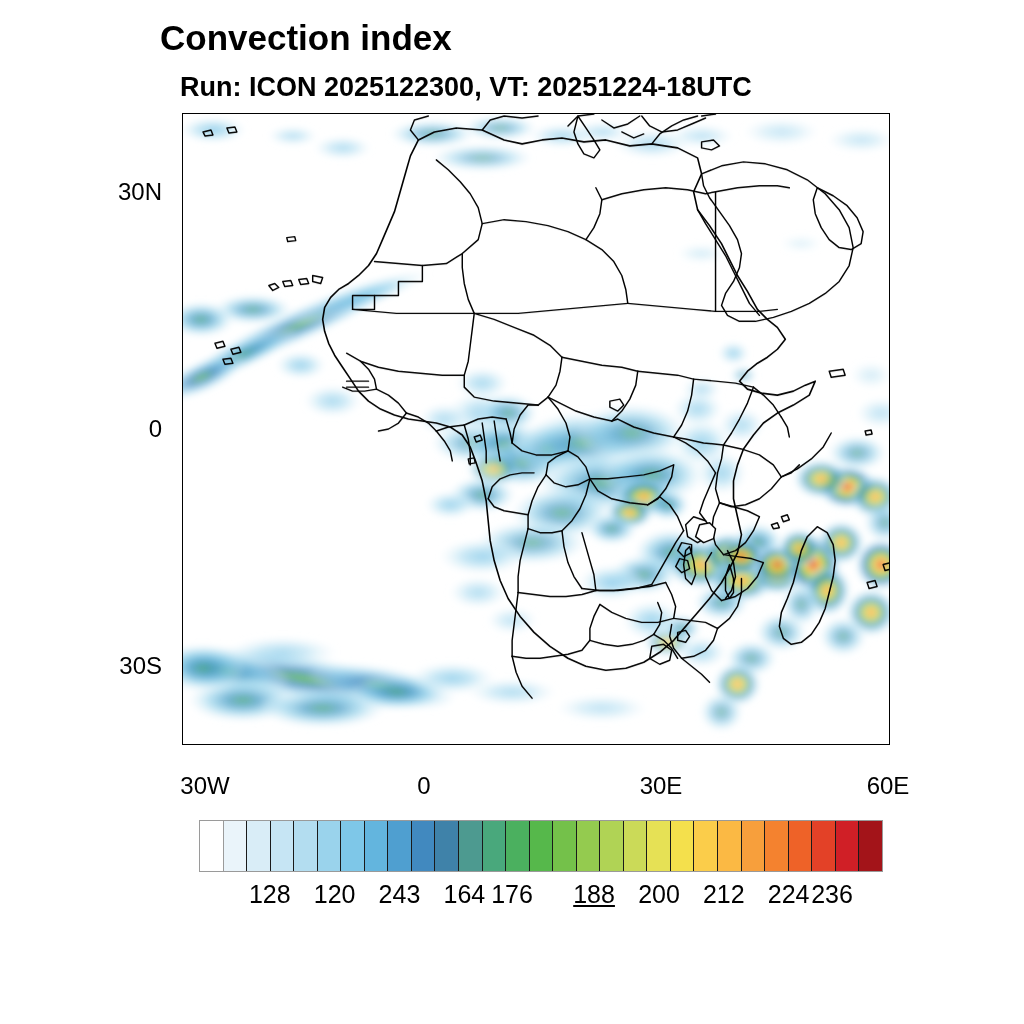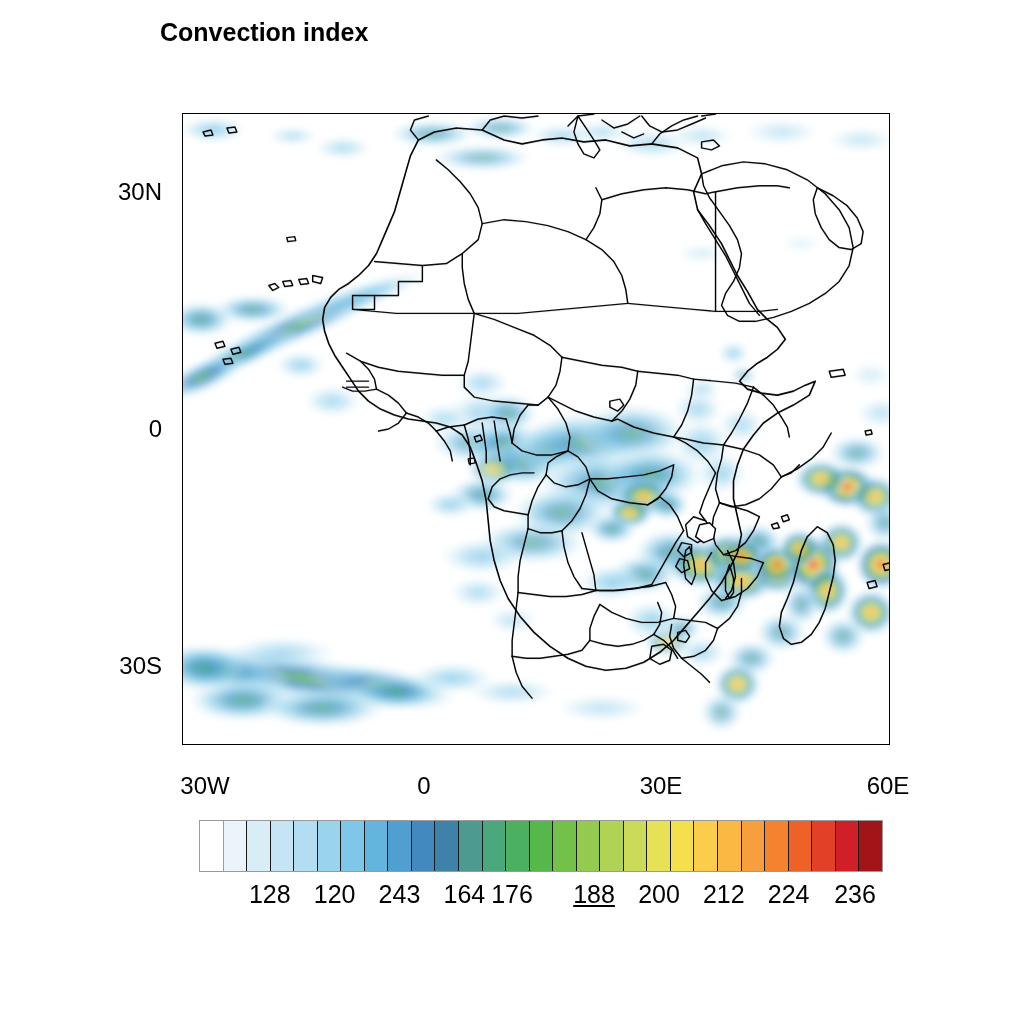--- a/index.html
+++ b/index.html
@@ -14,7 +14,7 @@
     position:absolute;font-weight:bold;color:#000;
     white-space:nowrap;letter-spacing:0px;
   }
-  #title-main{left:160px;top:18px;font-size:25px;}
+  #title-main{left:160px;top:18px;font-size:35px;}
   #title-sub{left:180px;top:72px;font-size:27px;}
 
   

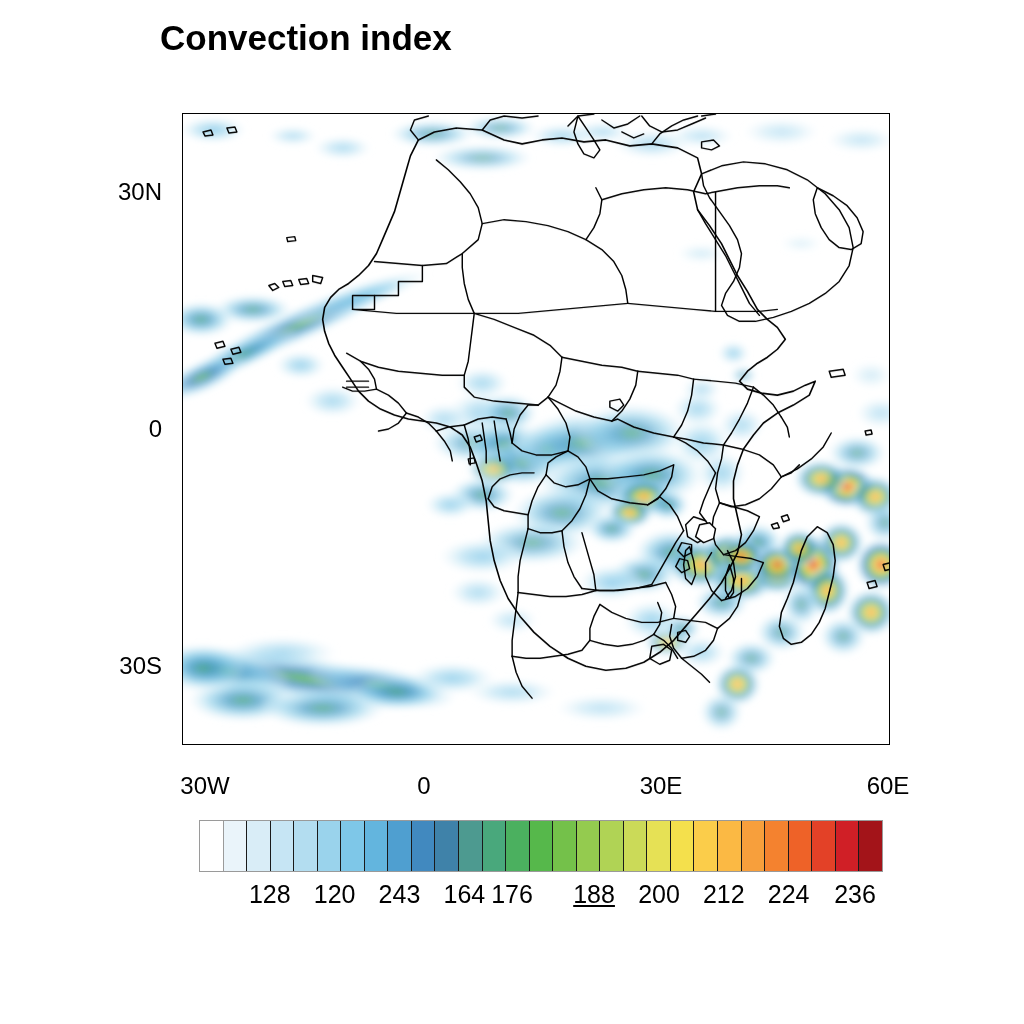--- a/index.html
+++ b/index.html
@@ -52,6 +52,7 @@
 <div id="root">
 
   <div class="ttl" id="title-main">Convection index</div>
+  <div class="ttl" id="title-sub">Run: ICON 2025122300,  VT: 20251224-18UTC</div>
 
   <div id="map-frame">
     <svg id="map-svg" viewBox="0 0 708 632" preserveAspectRatio="none">

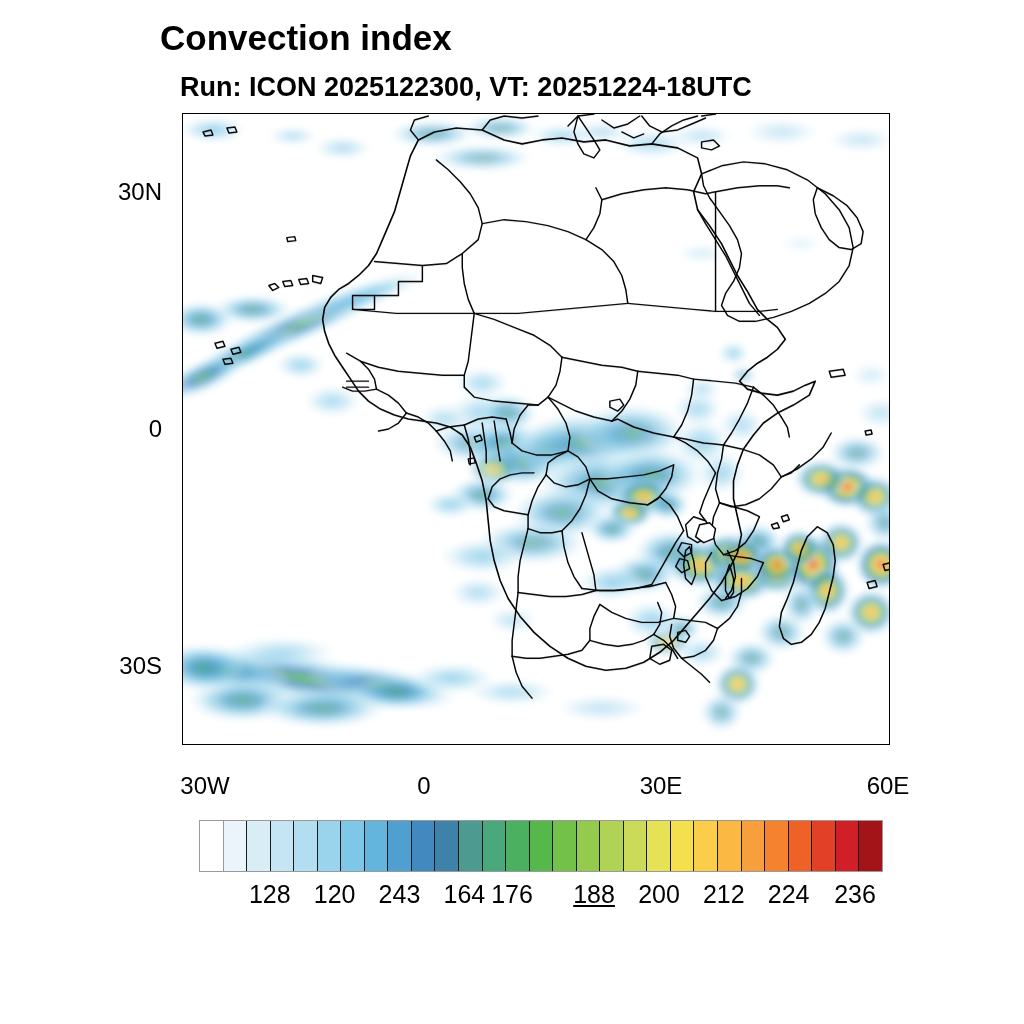--- a/index.html
+++ b/index.html
@@ -507,7 +507,7 @@
       <div class="cb-lab" style="left: 460px;">200</div>
       <div class="cb-lab" style="left: 524.793px;">212</div>
       <div class="cb-lab" style="left: 589.655px;">224</div>
-      <div class="cb-lab" style="left: 656px;">236</div>
+      <div class="cb-lab" style="left: 633px;">236</div>
     </div>
 
 </div>

